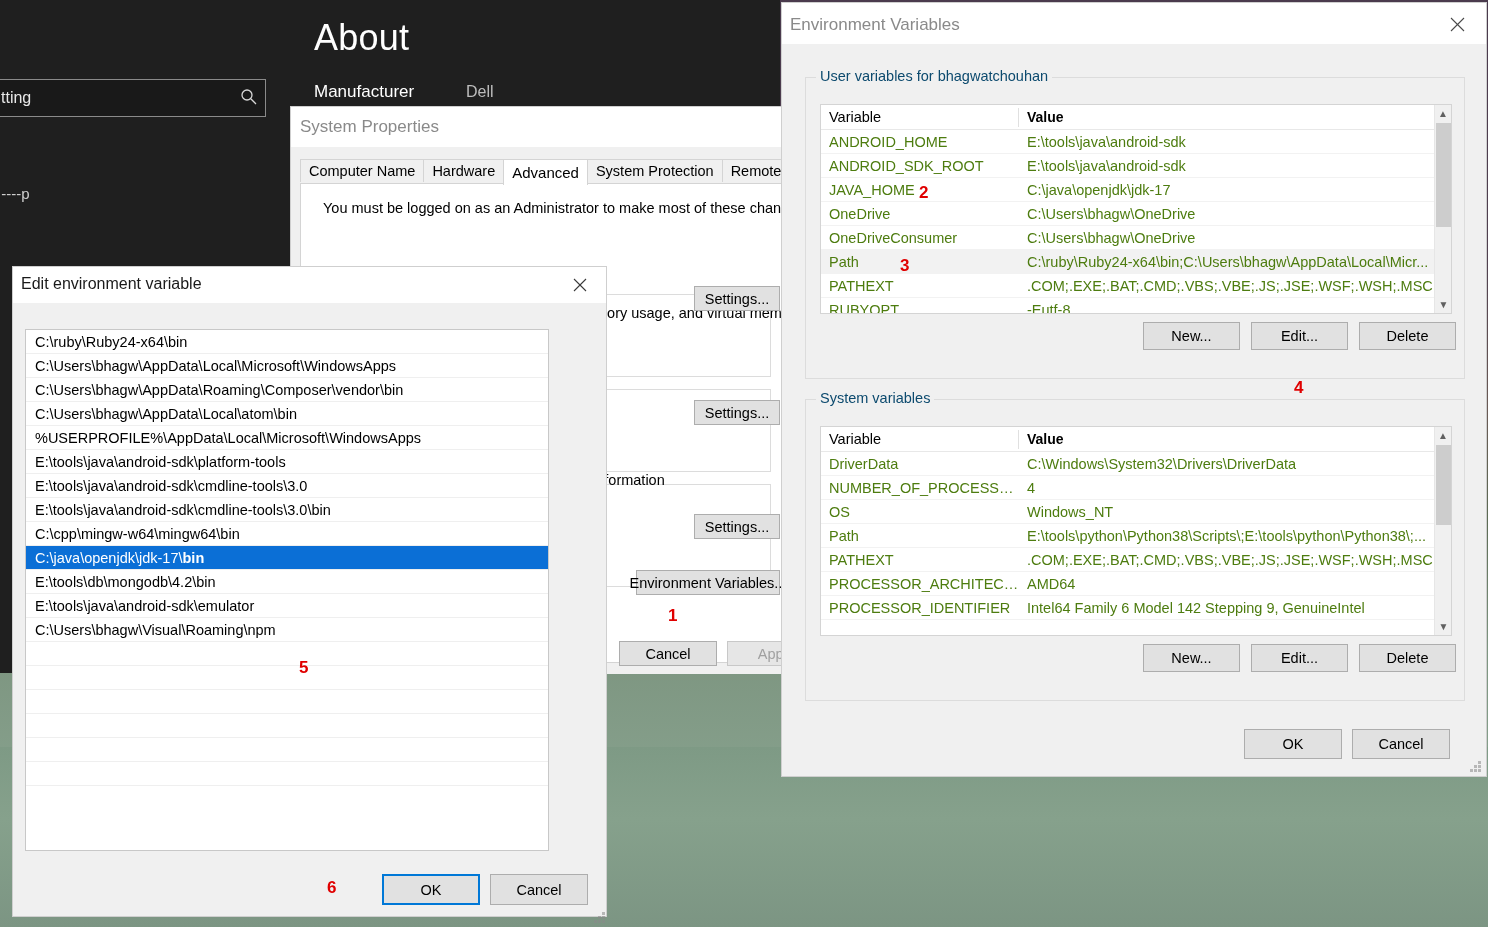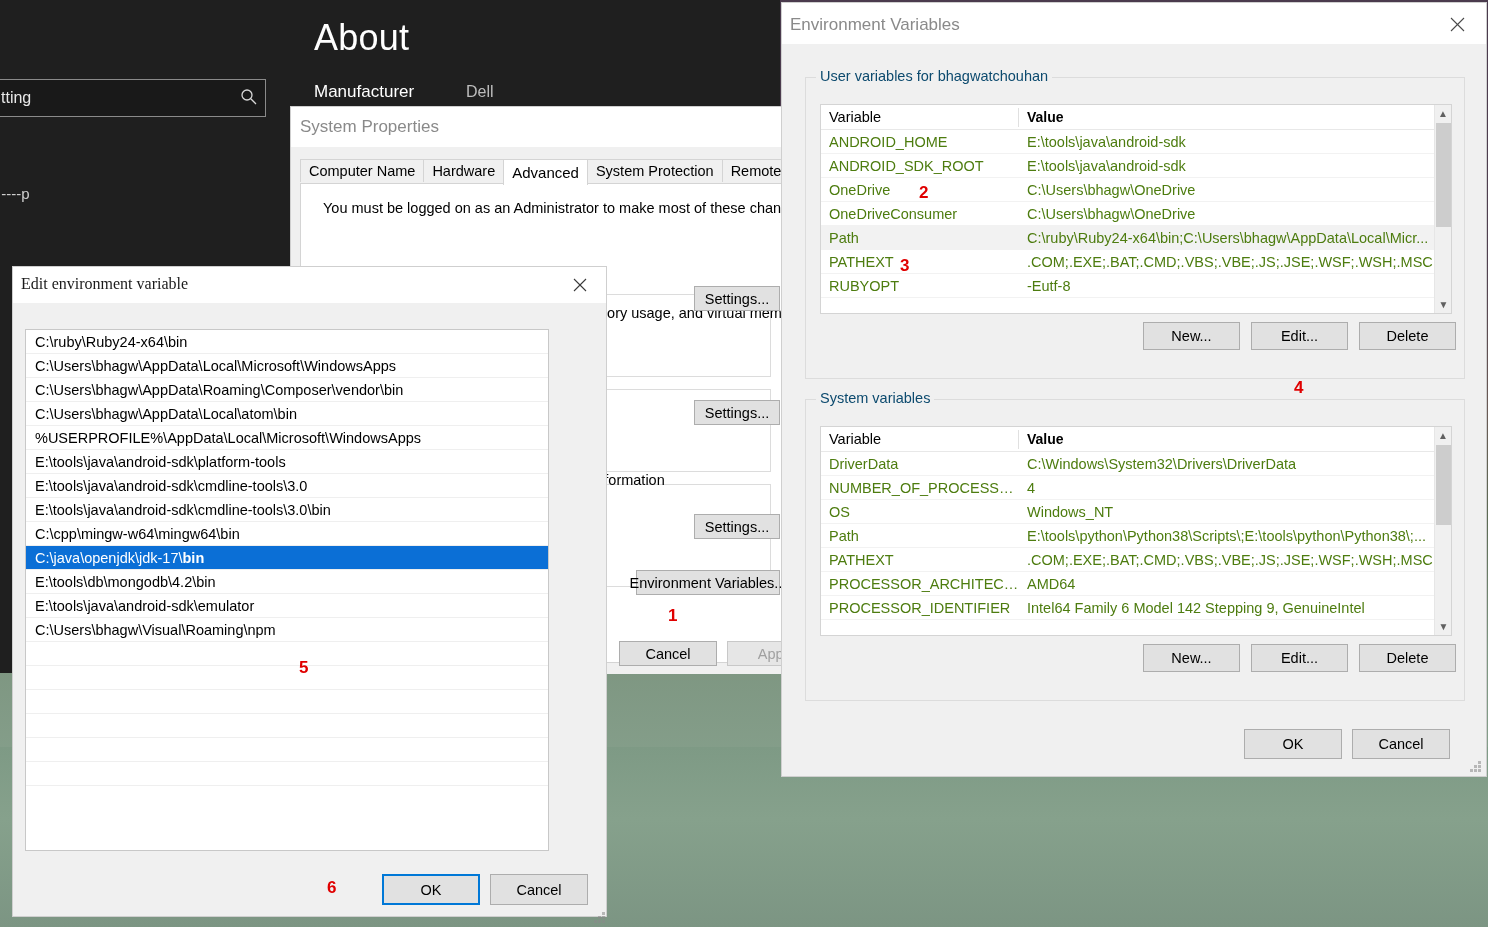--- a/index.html
+++ b/index.html
@@ -370,6 +370,10 @@
           <div class="varrow">
             <div class="col-var">ANDROID_SDK_ROOT</div>
             <div class="col-val">E:\tools\java\android-sdk</div>
+          </div>
+          <div class="varrow">
+            <div class="col-var">JAVA_HOME</div>
+            <div class="col-val">C:\java\openjdk\jdk-17</div>
           </div>
           <div class="varrow">
             <div class="col-var">OneDrive</div>

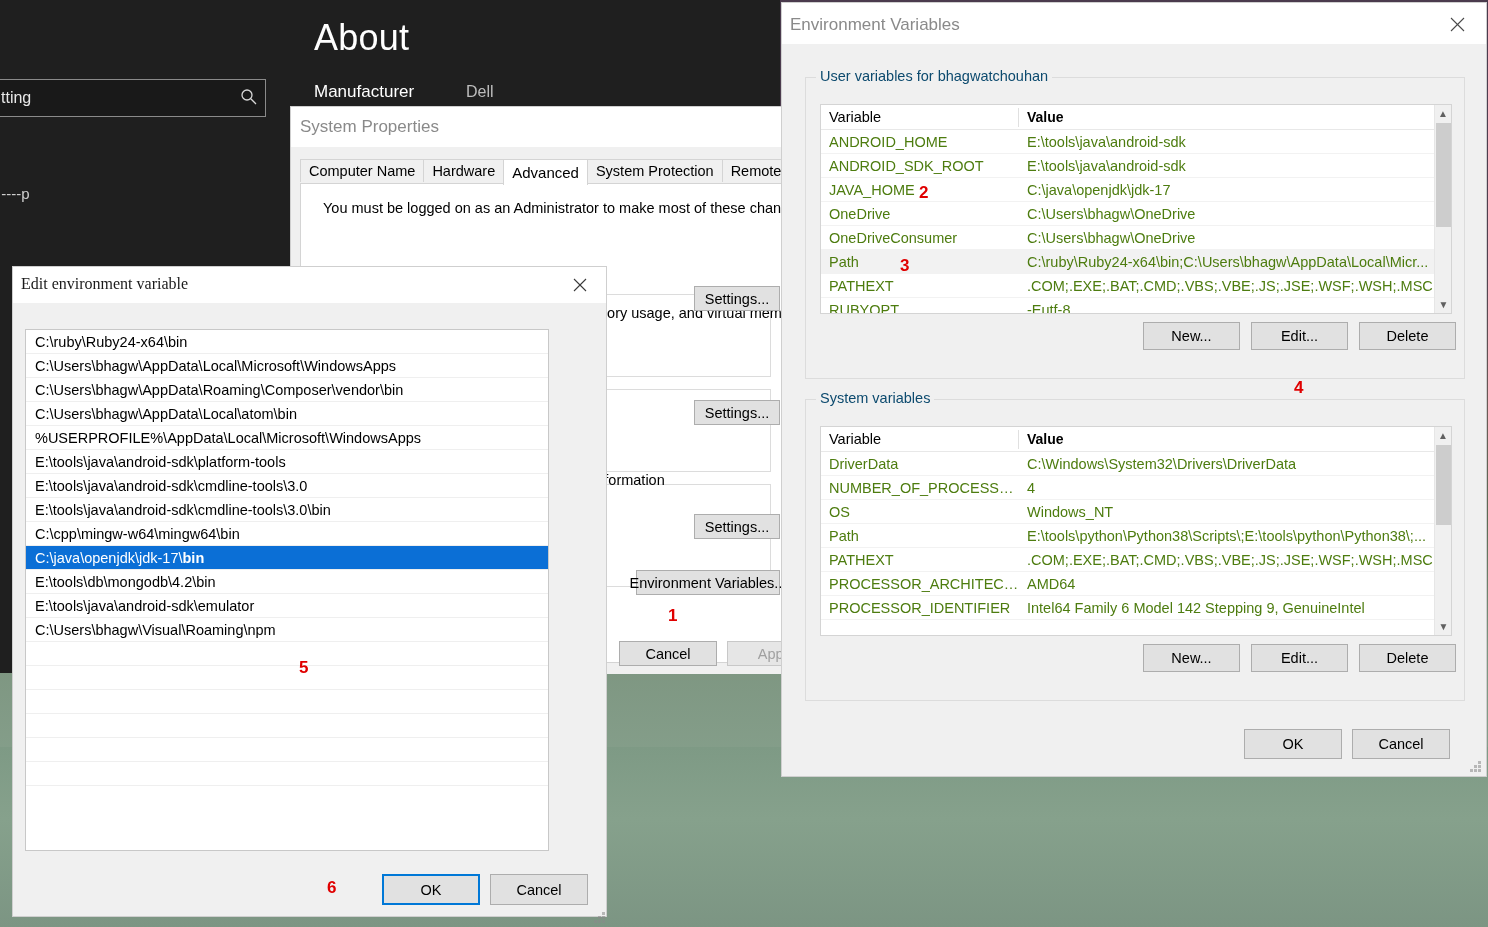--- a/index.html
+++ b/index.html
@@ -249,7 +249,6 @@
   #editdlg-titlebar {
     position: absolute; left: 0; top: 0; width: 593px; height: 36px;
     background: #ffffff;
-    font-family: Liberation Serif, serif;
   }
   #editdlg-title {
     position: absolute; left: 8px; top: 8px; color: #1a1a1a; font-size: 16px;

